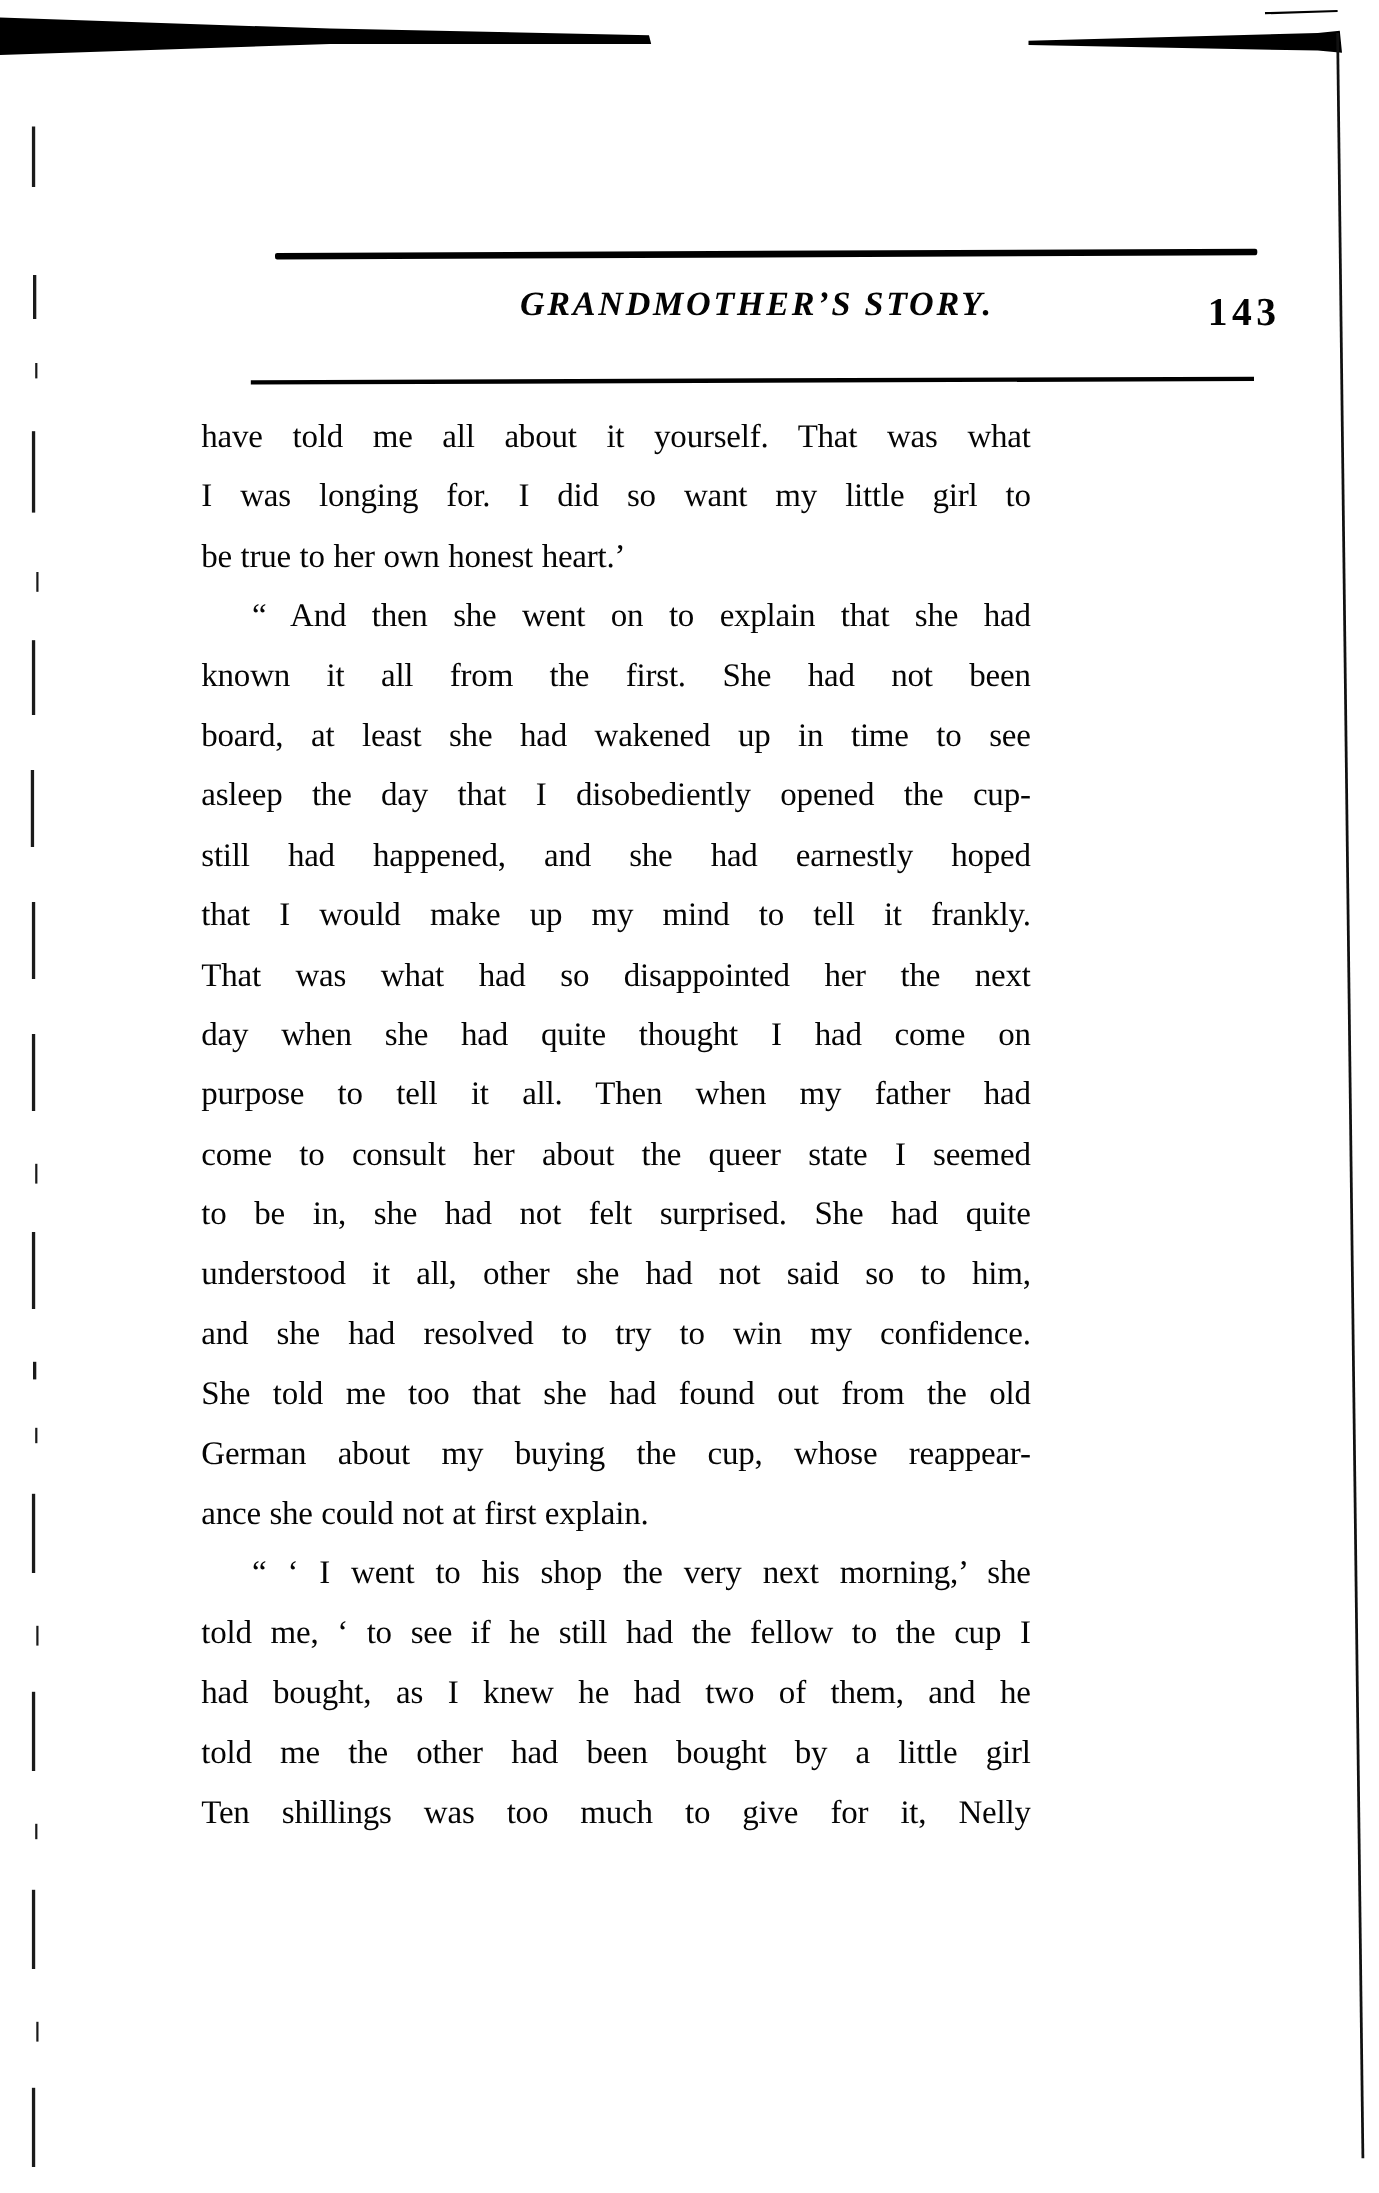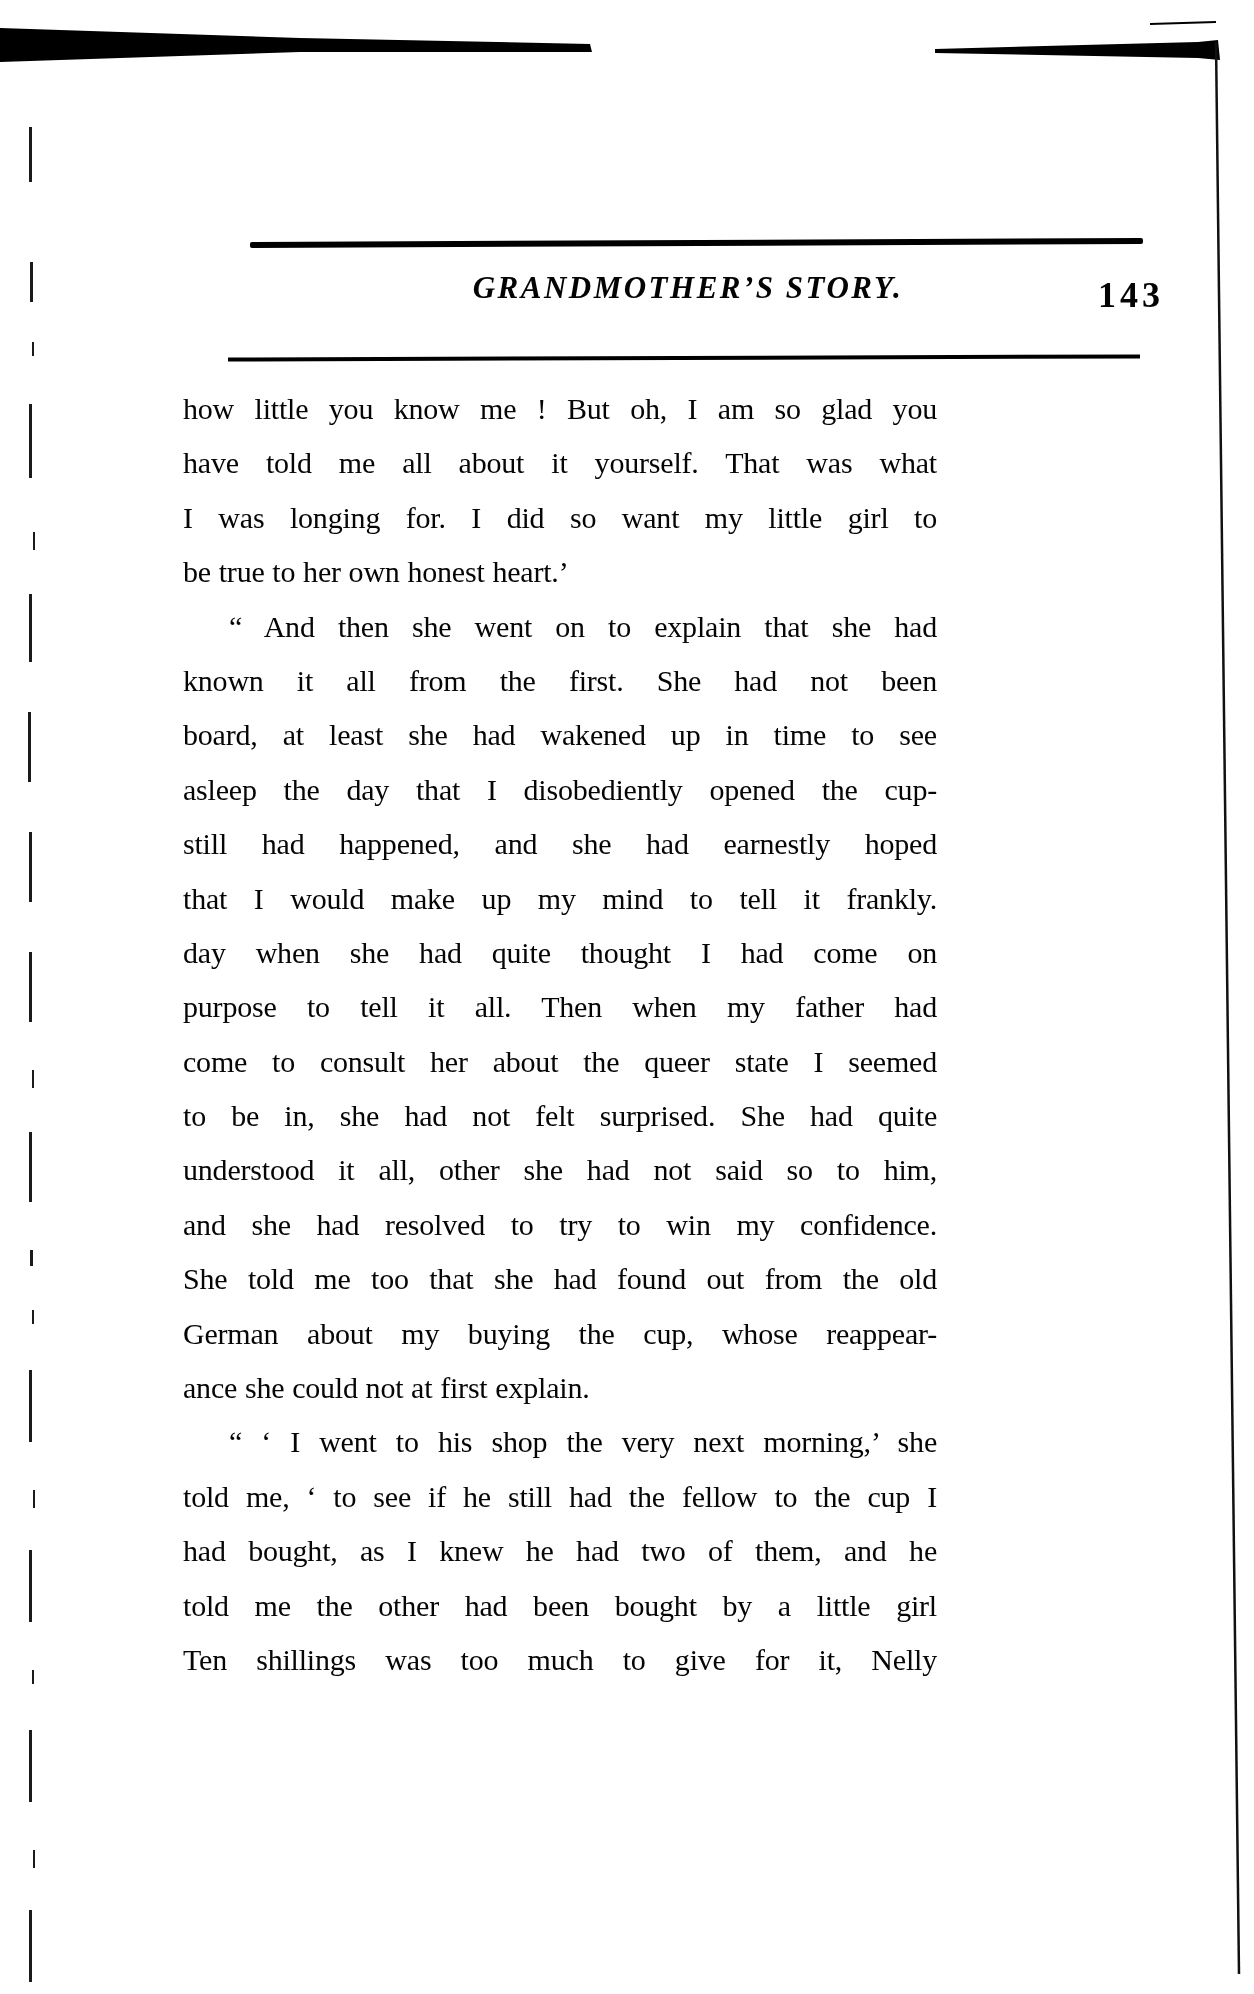--- a/index.html
+++ b/index.html
@@ -11,7 +11,7 @@
     color: #050505;
     overflow: hidden;
   }
-  .page { position: absolute; inset: 0; overflow: hidden; margin-top: 12px; }
+  .page { position: absolute; inset: 0; overflow: hidden; }
 
   
   .artifacts { position: absolute; left: 0; top: 0; pointer-events: none; }

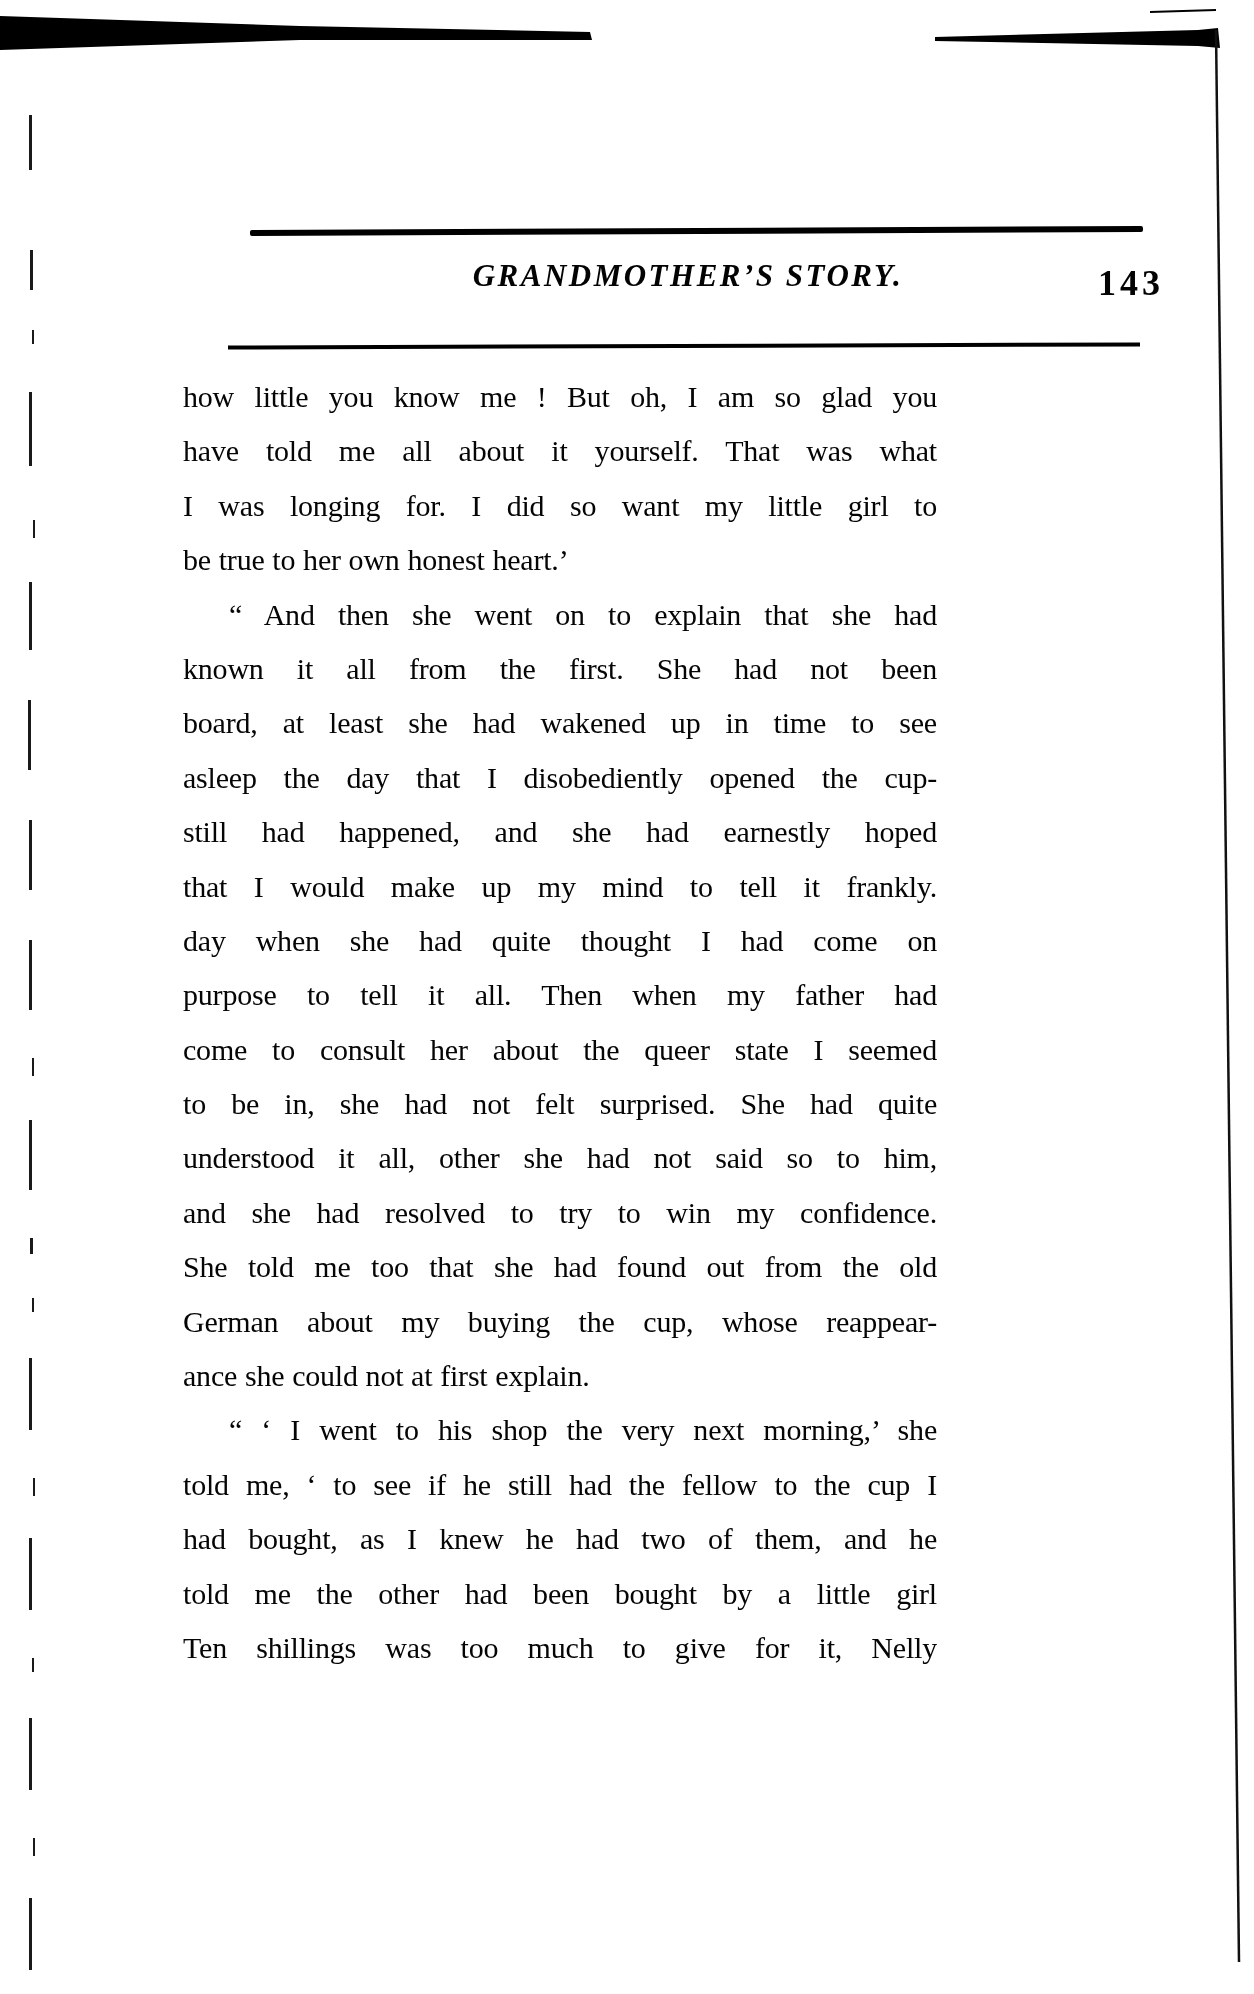--- a/index.html
+++ b/index.html
@@ -96,7 +96,6 @@
   <div class="rule-bottom"></div>
 
   <div class="text-block">
-    <div class="line">how little you know me !  But oh, I am so glad you</div>
     <div class="line">have told me all about it yourself.  That was what</div>
     <div class="line">I was longing for.  I did so want my little girl to</div>
     <div class="line short">be true to her own honest heart.’</div>

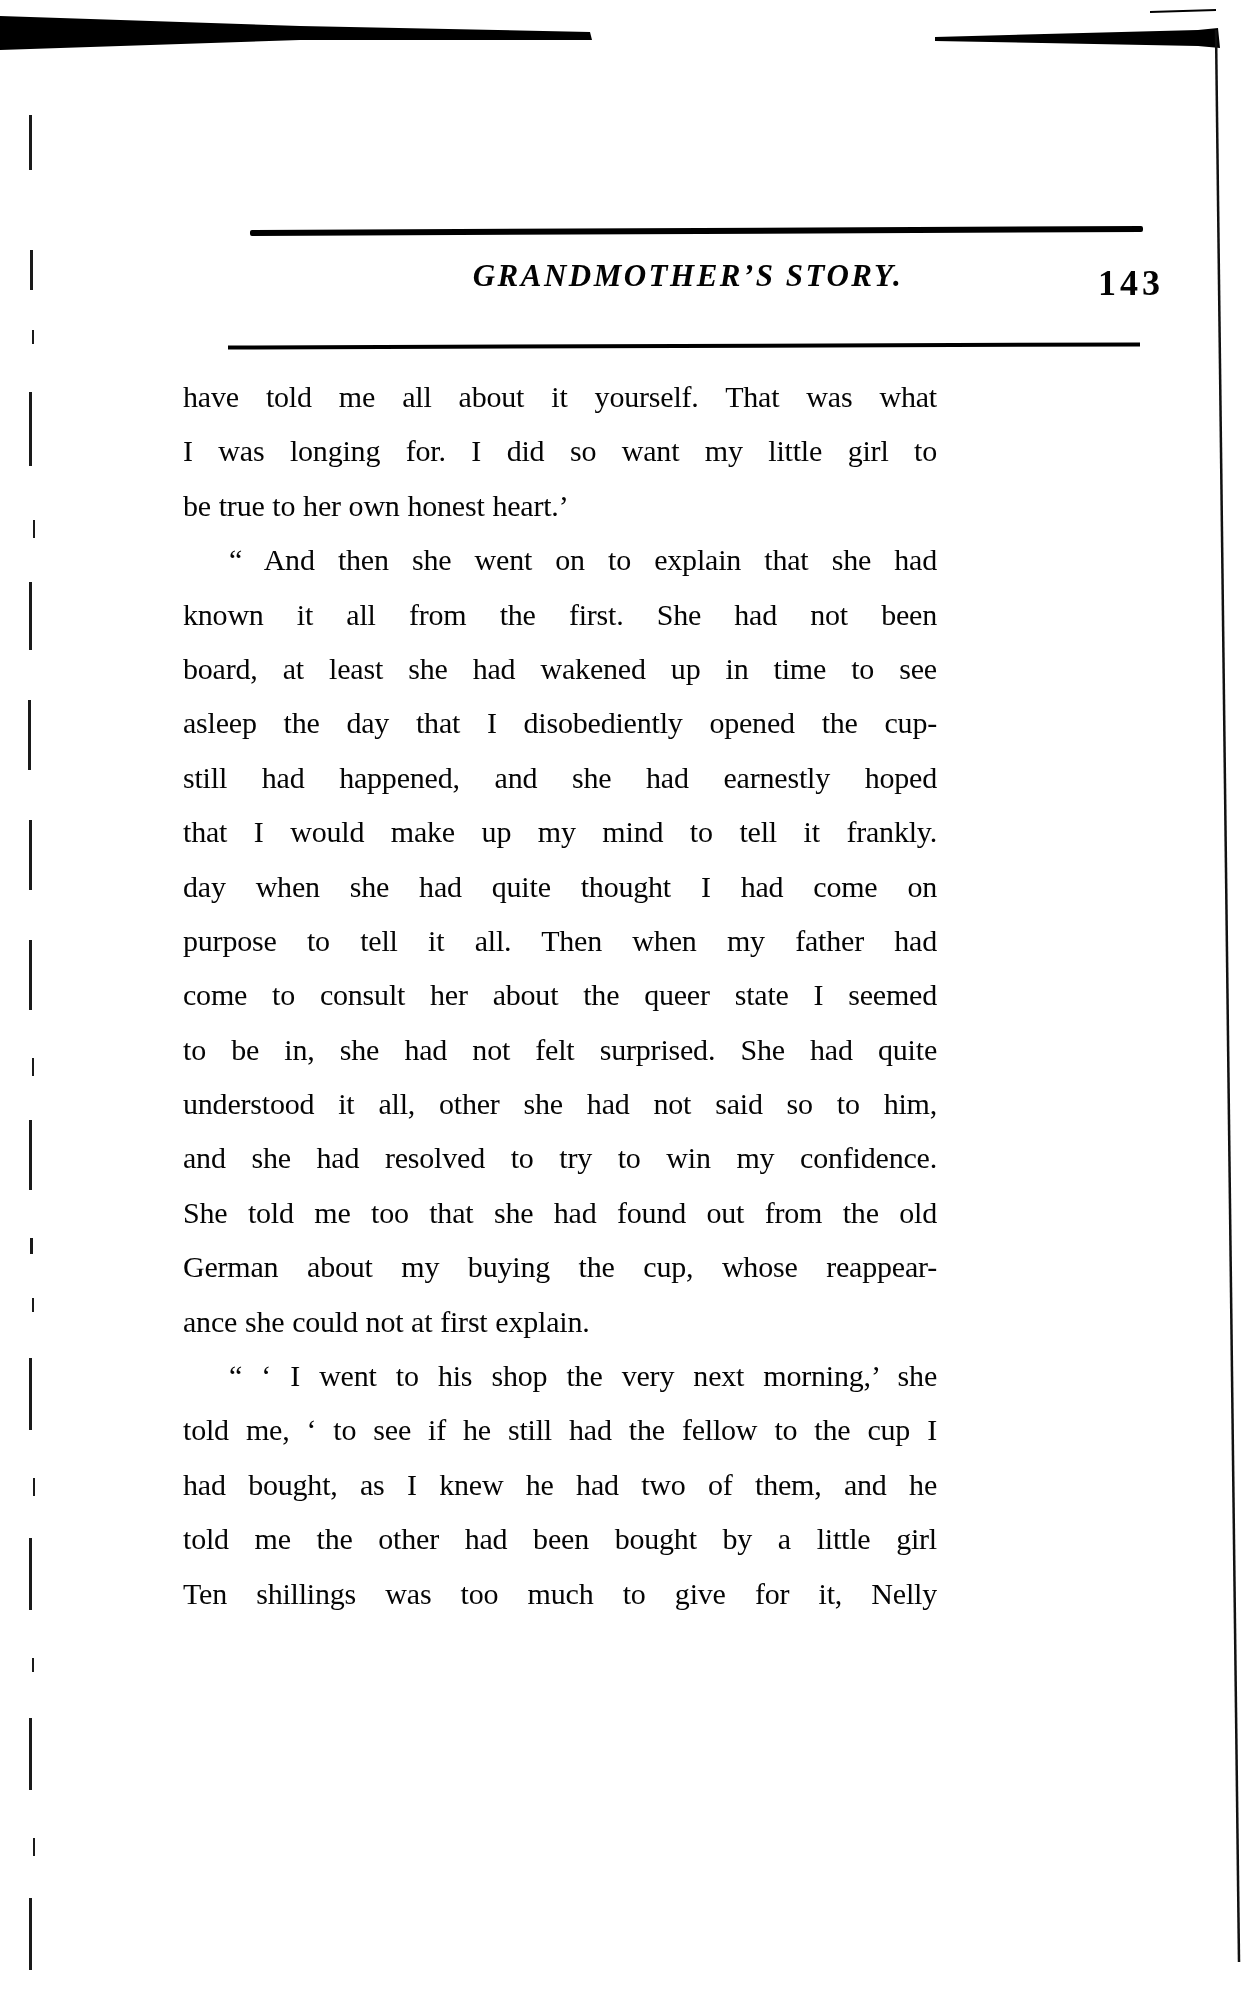--- a/index.html
+++ b/index.html
@@ -105,6 +105,7 @@
     <div class="line">asleep the day that I disobediently opened the cup-</div>
     <div class="line">still had happened, and she had earnestly hoped</div>
     <div class="line">that I would make up my mind to tell it frankly.</div>
+    <div class="line">That was what had so disappointed her the next</div>
     <div class="line">day when she had quite thought I had come on</div>
     <div class="line">purpose to tell it all.  Then when my father had</div>
     <div class="line">come to consult her about the queer state I seemed</div>

